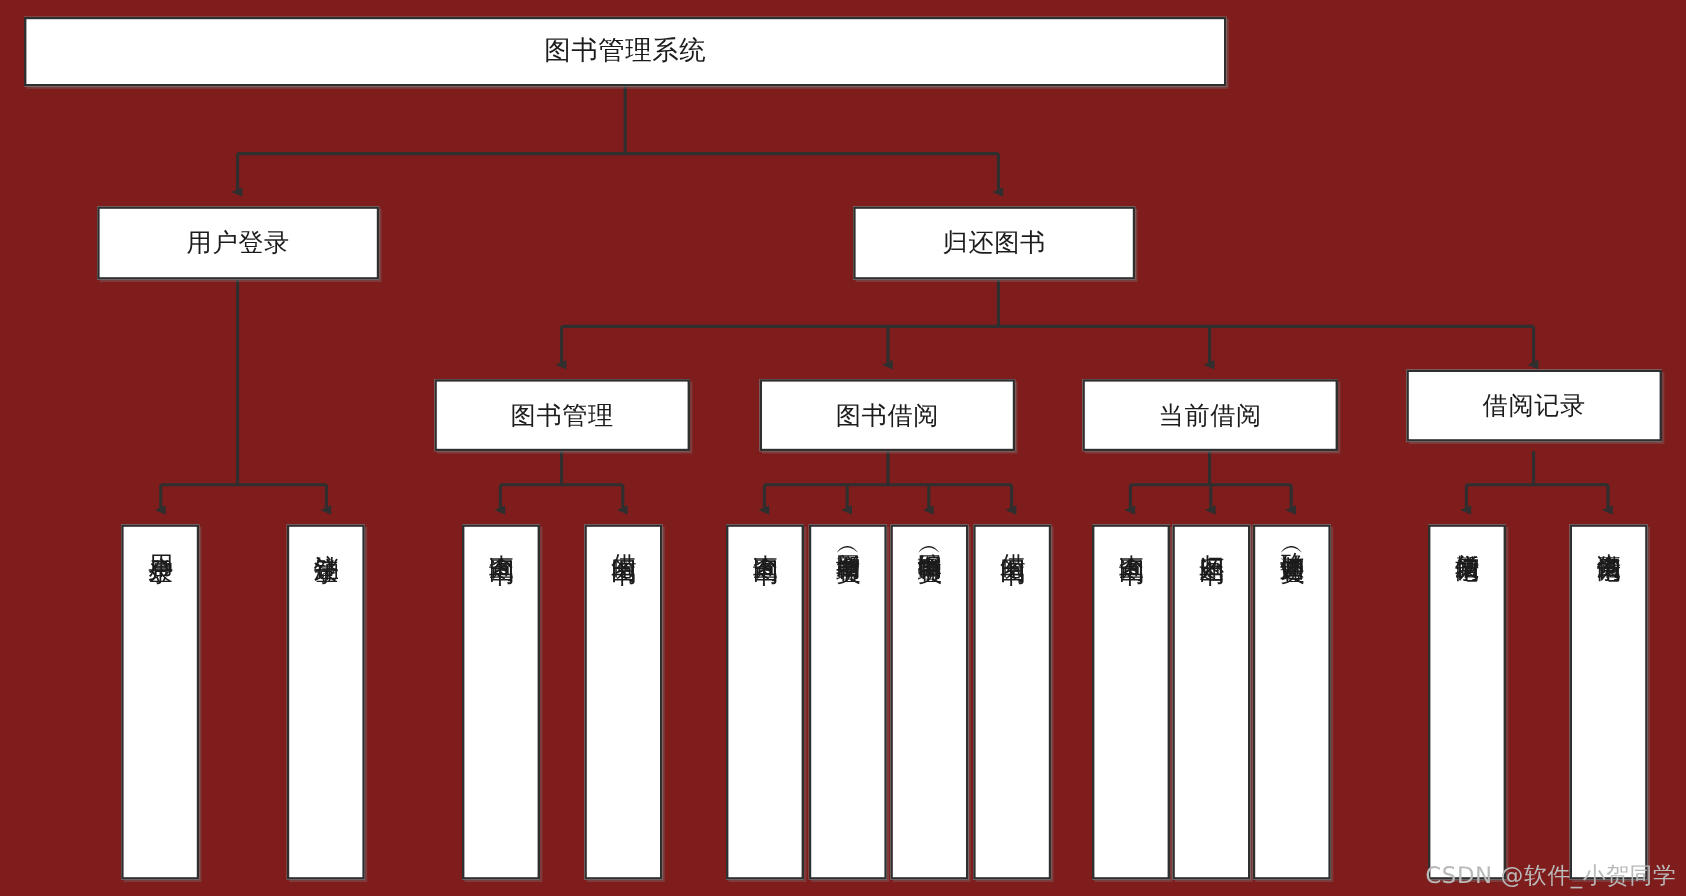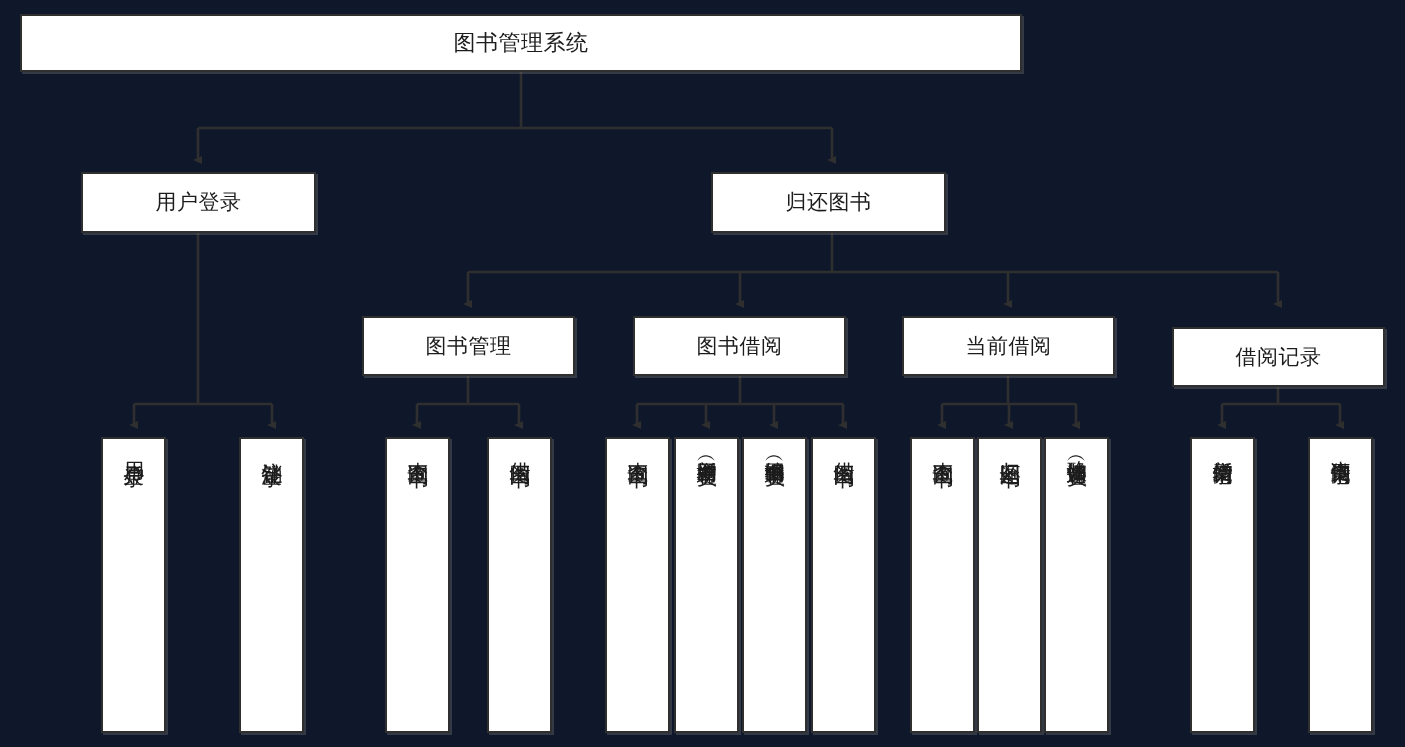--- a/index.html
+++ b/index.html
@@ -12,7 +12,7 @@
     position:relative;
     width:1405px;
     height:747px;
-    background:#0f172a;
+    background:#7f1d1d;
     overflow:hidden;
   }
   

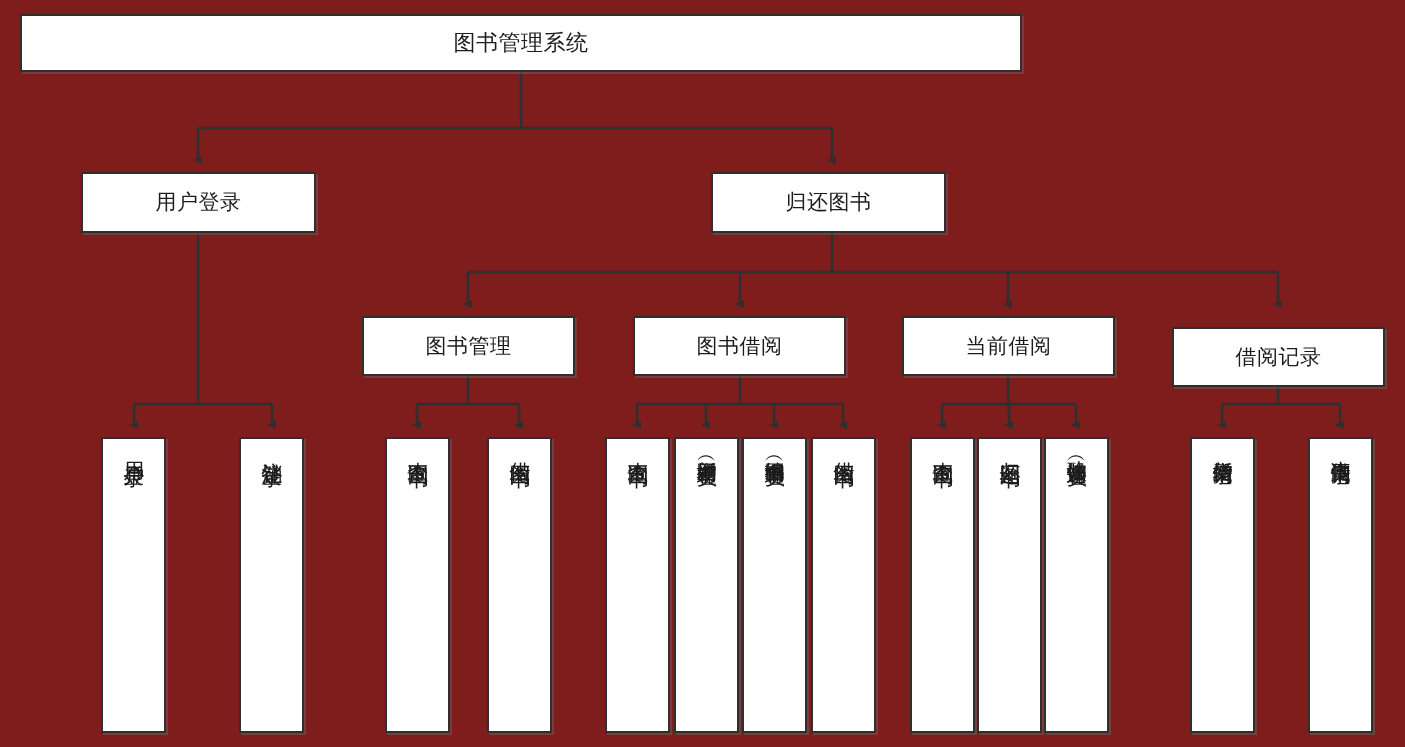--- a/index.html
+++ b/index.html
@@ -156,7 +156,7 @@
     <span class="label">当前借阅</span>
   </div>
 
-  <div class="node lvl3" style="left:1172px;top:327px;width:213px;height:60px;">
+  <div class="node lvl3" style="left:1172px;top:308px;width:213px;height:60px;">
     <span class="label">借阅记录</span>
   </div>
 

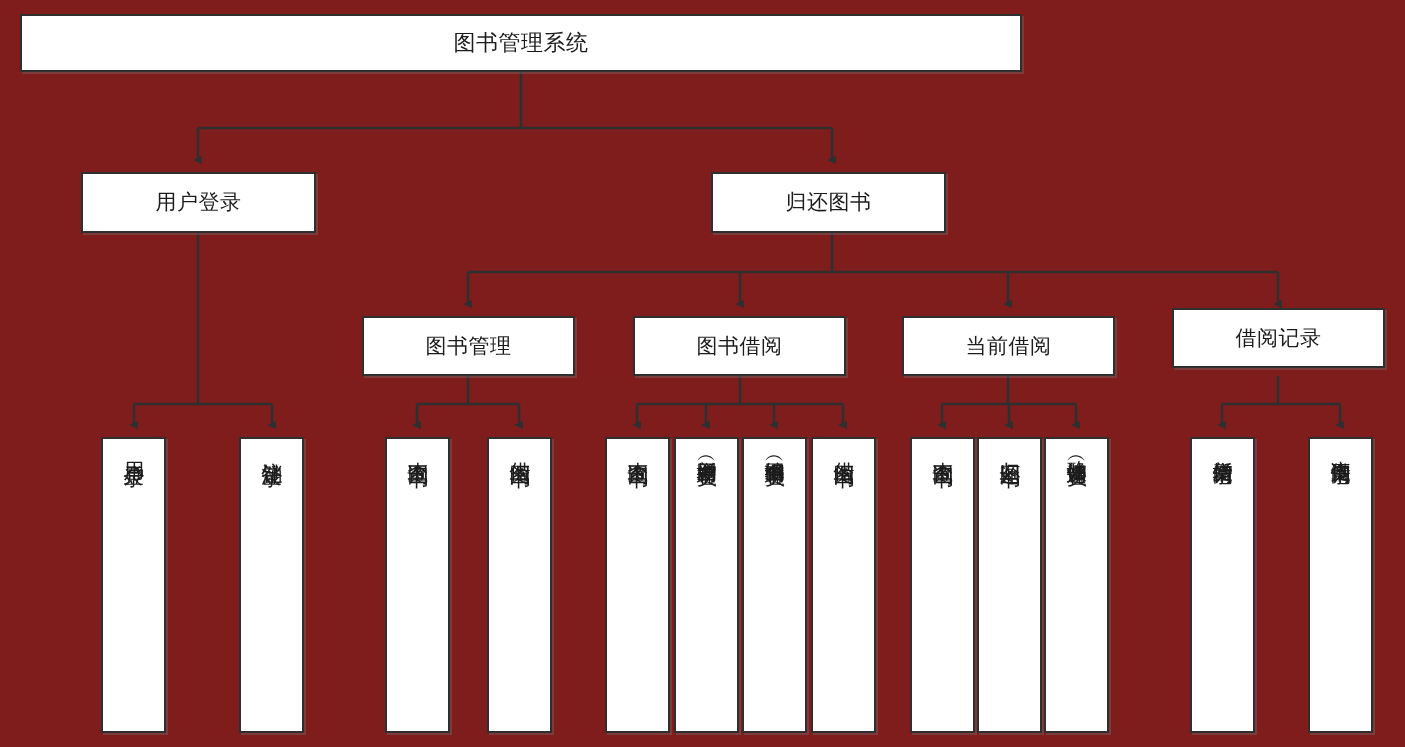--- a/index.html
+++ b/index.html
@@ -212,6 +212,7 @@
     <span class="label">查询借阅记录</span>
   </div>
 
+  <div id="watermark">CSDN @软件_小贺同学</div>
 
 </div>
 

